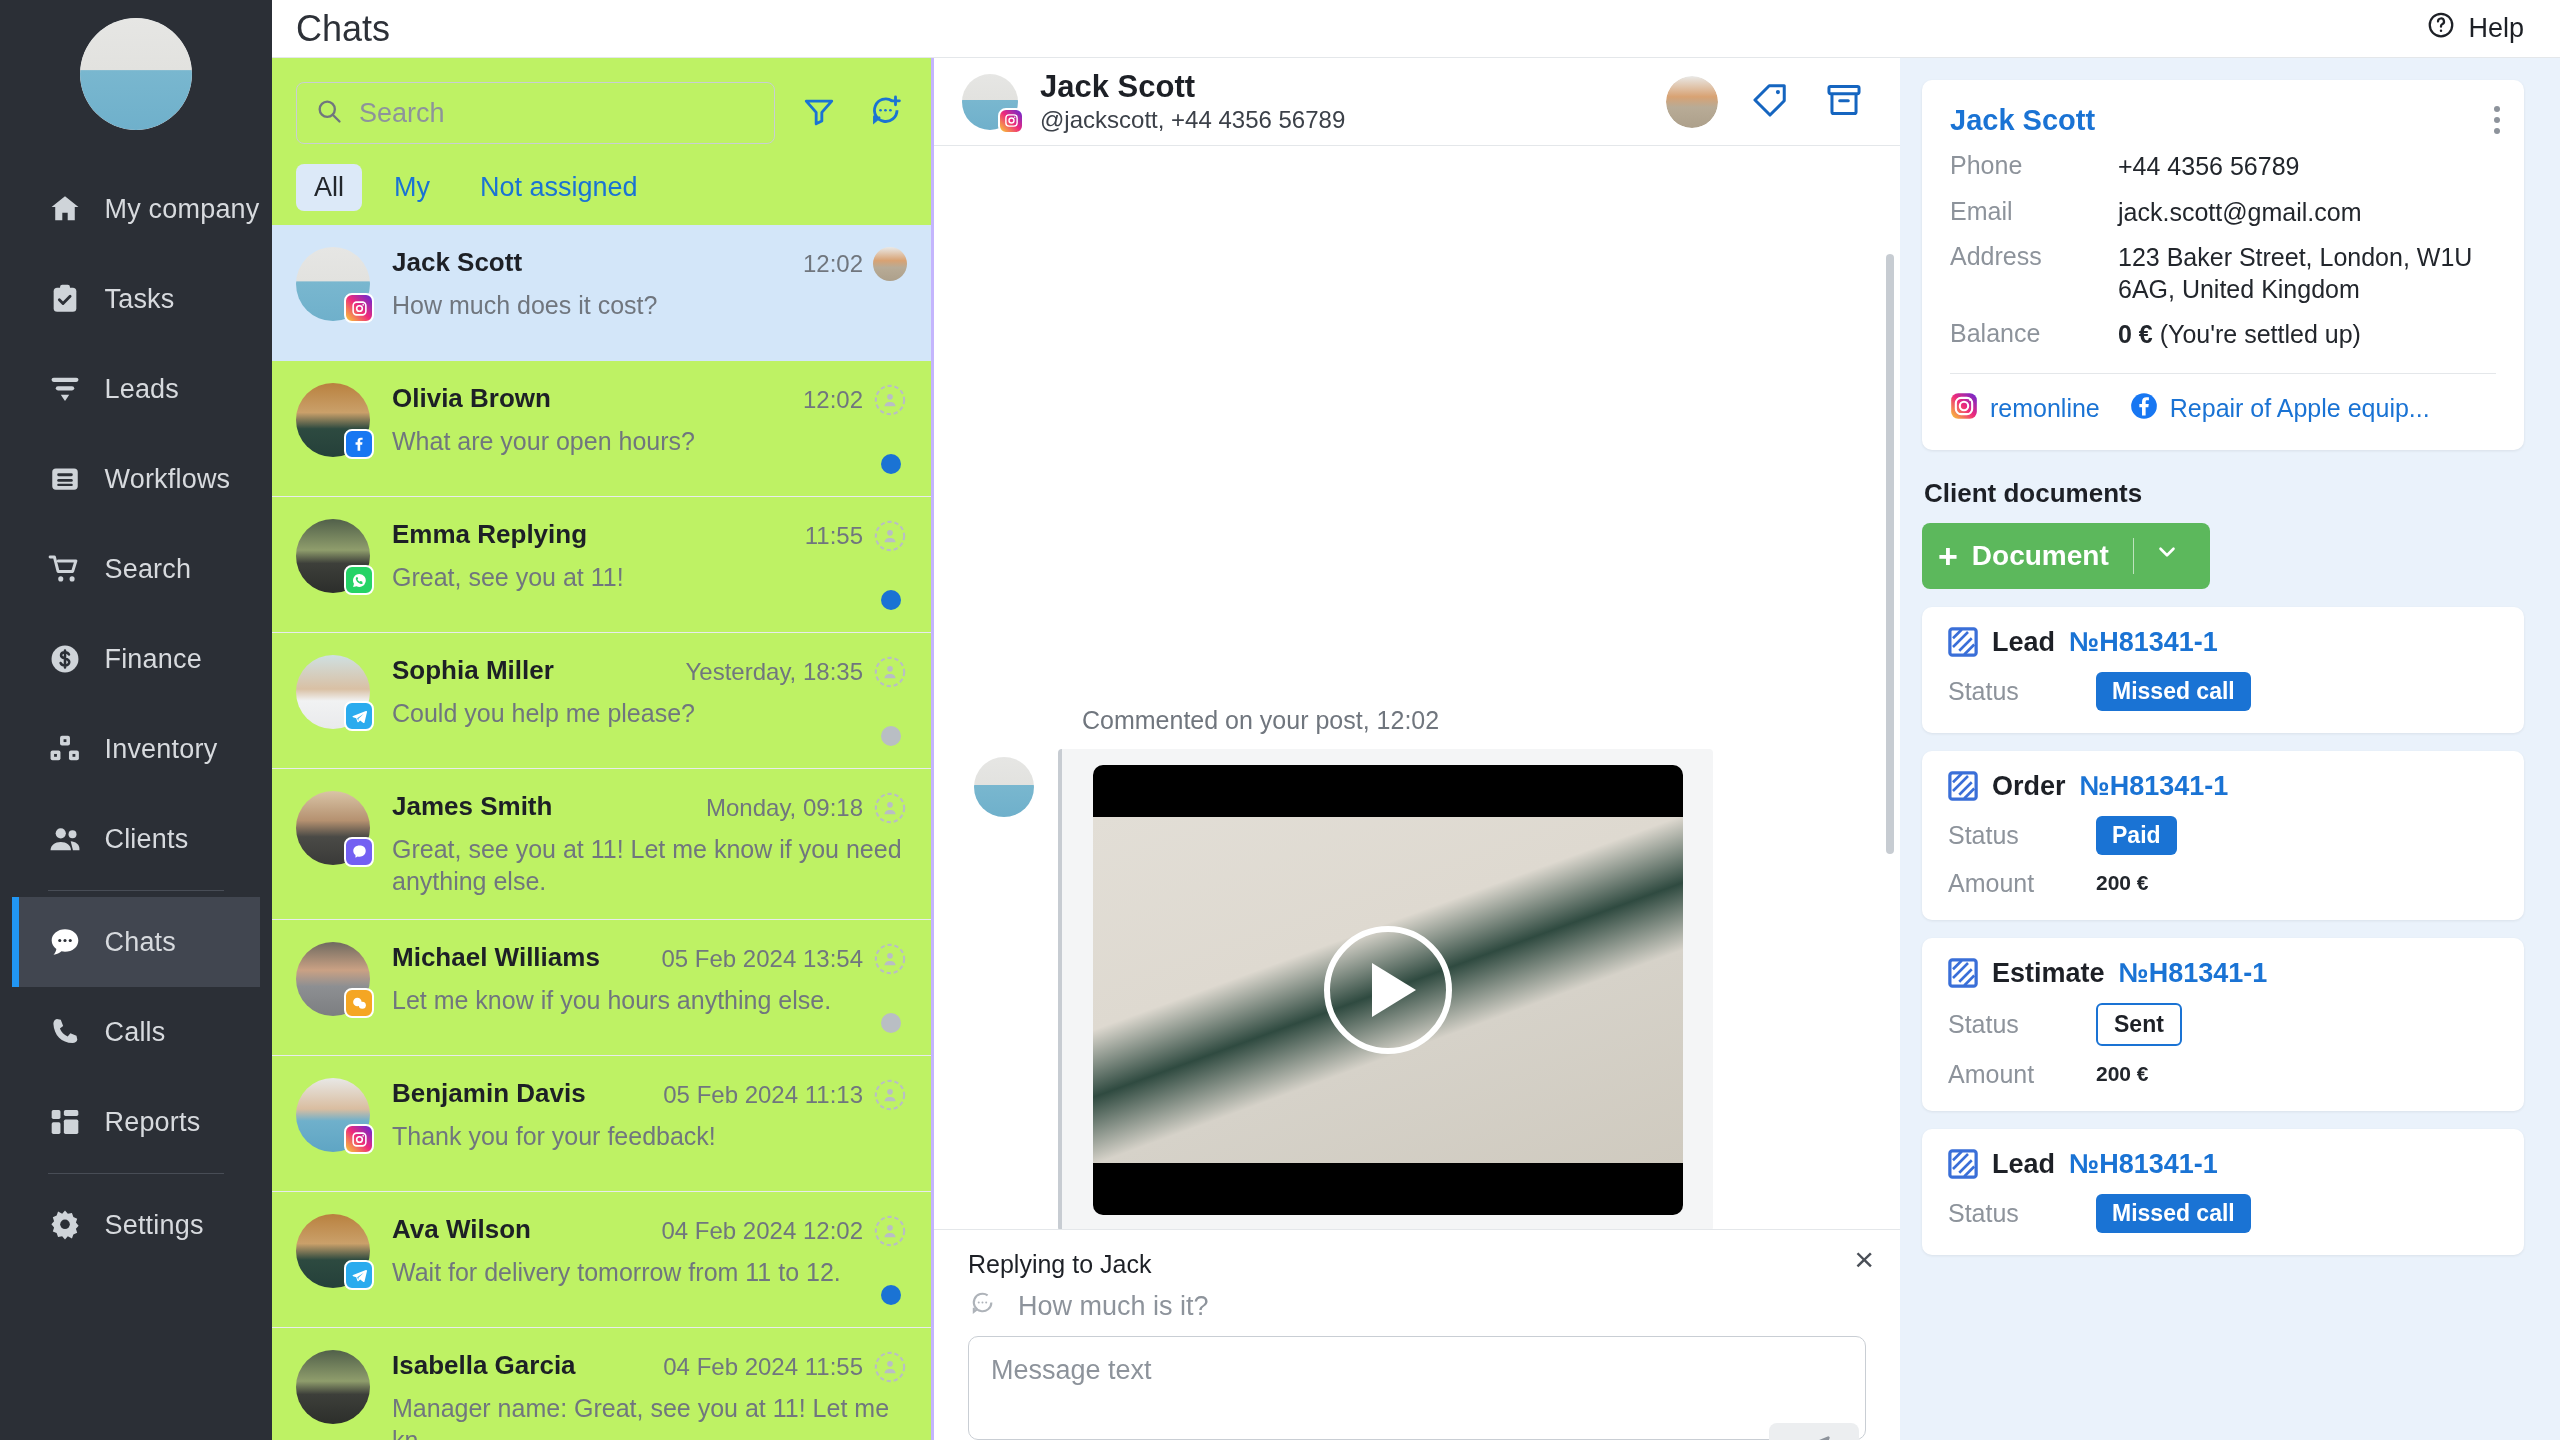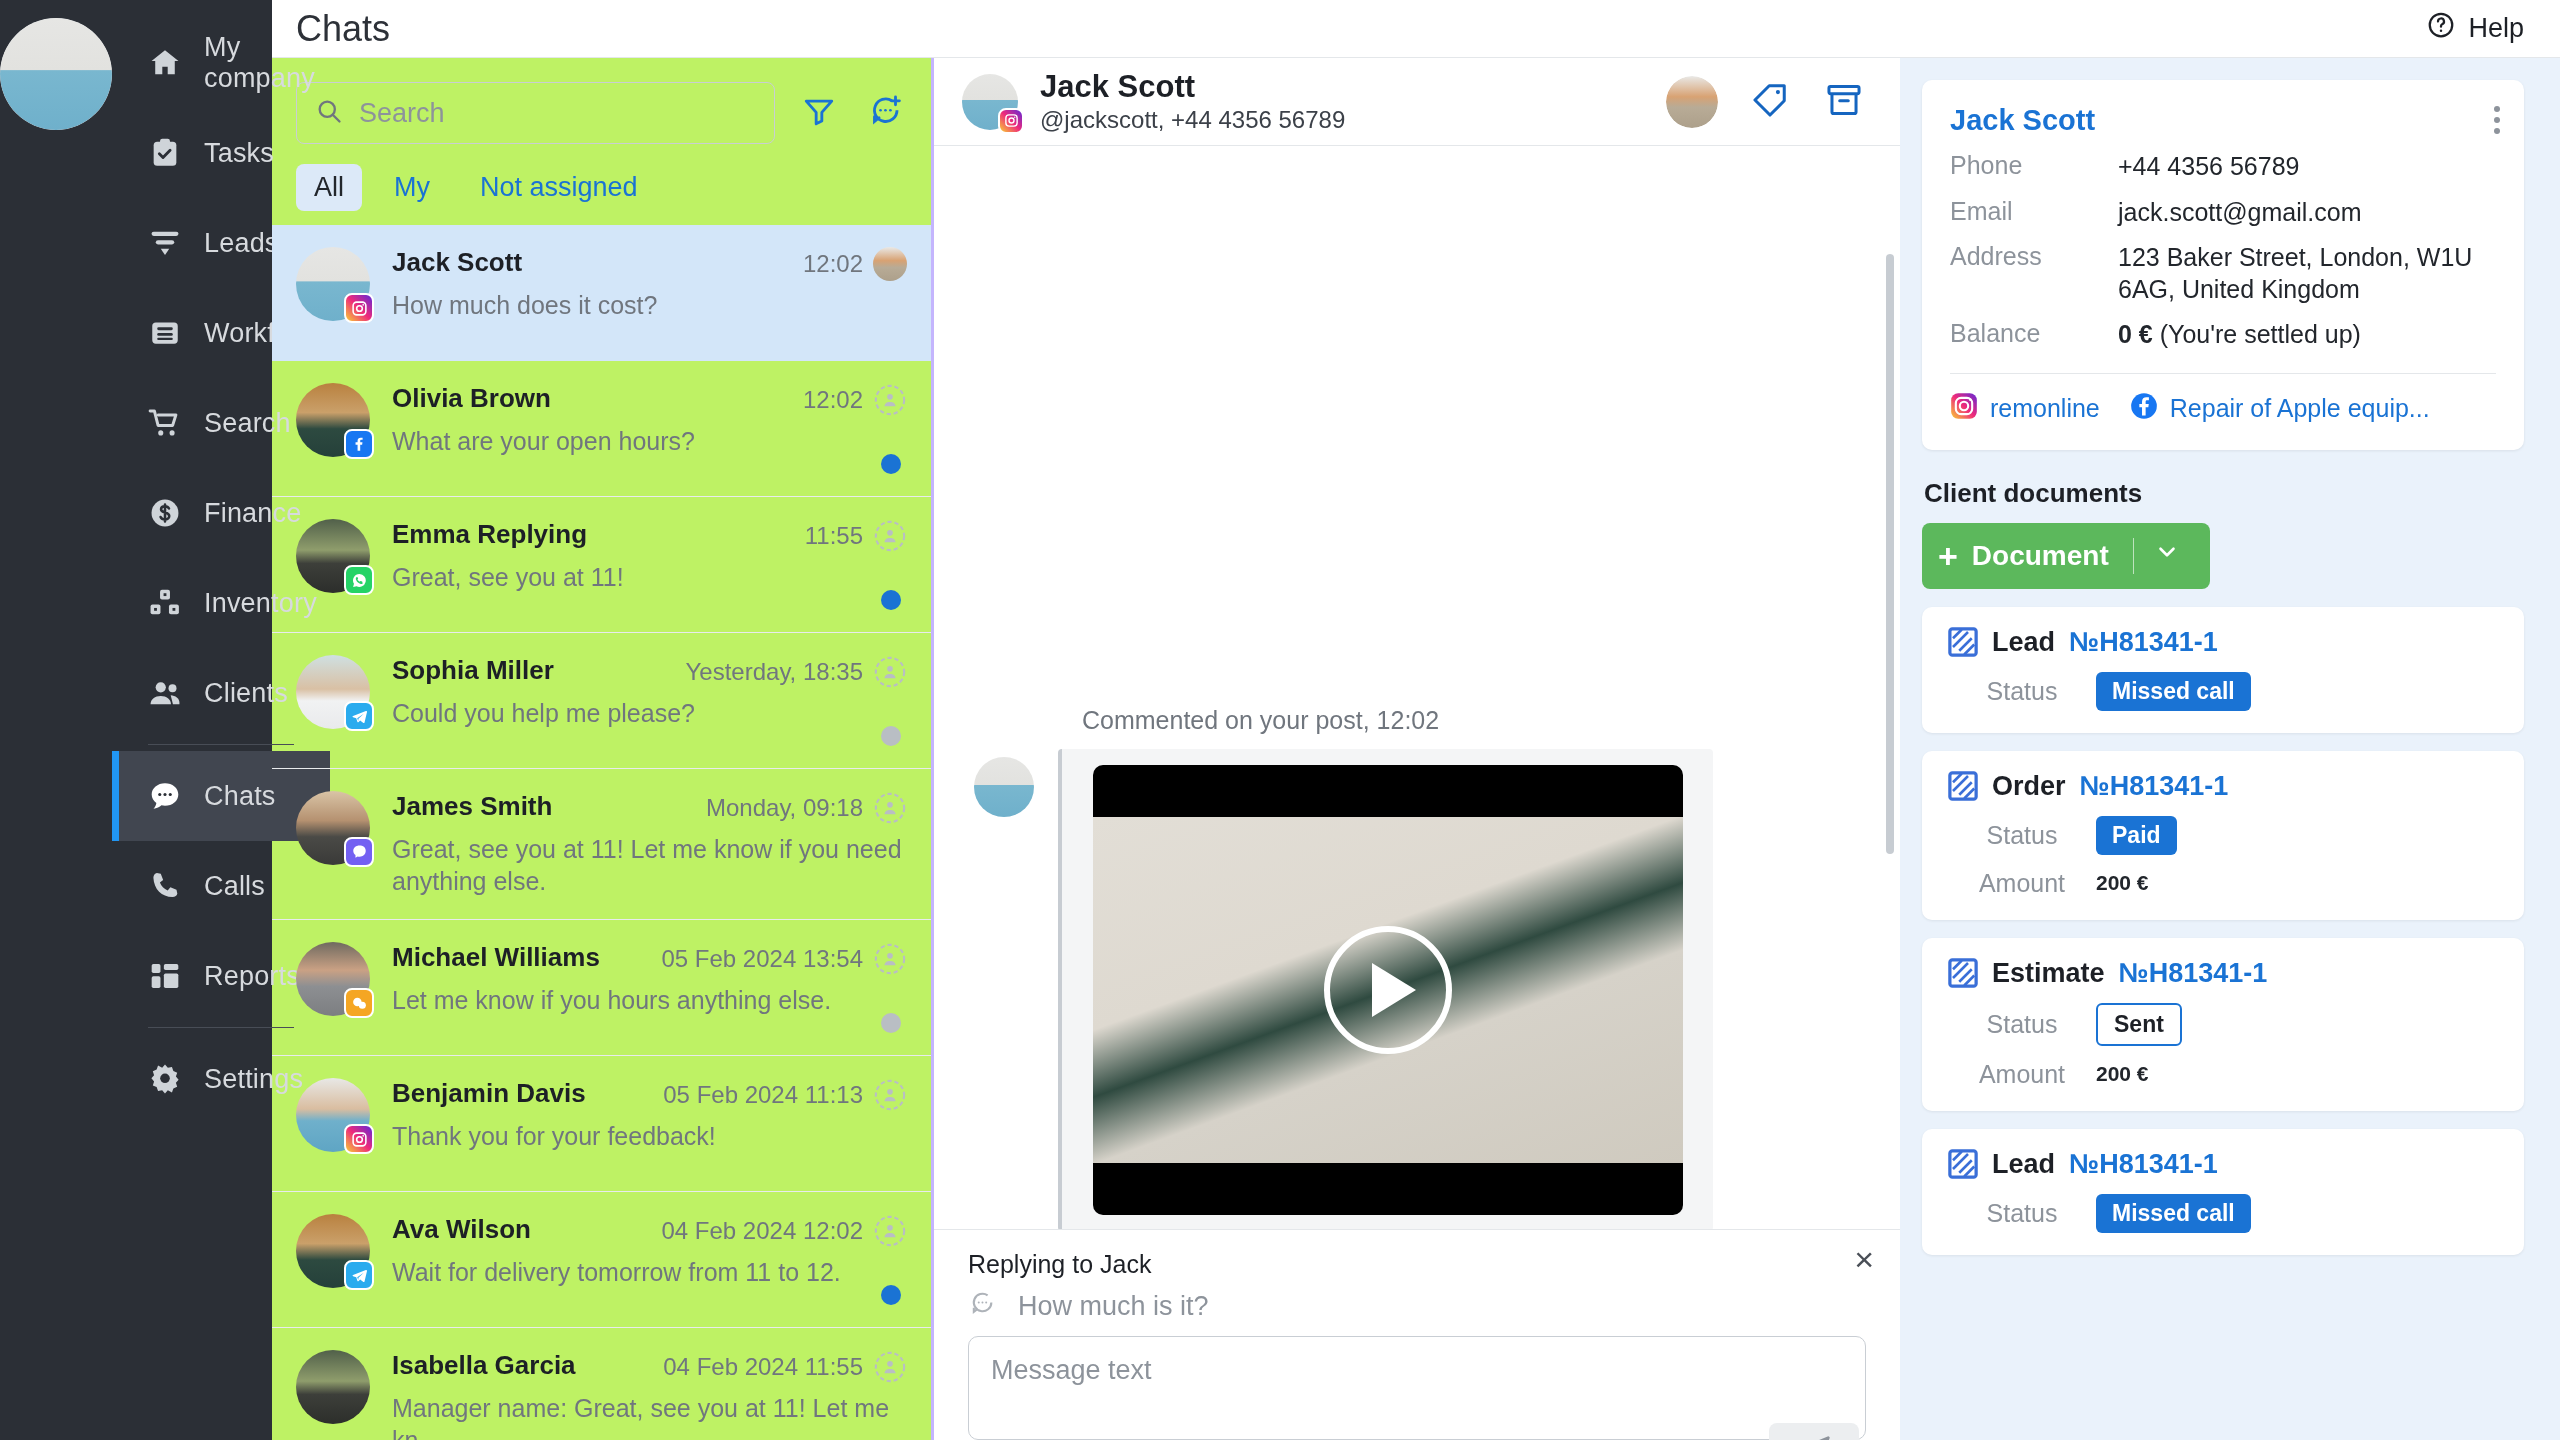--- a/index.html
+++ b/index.html
@@ -15,9 +15,10 @@
   .sidebar {
     width: 272px; min-width: 272px; height: 1440px;
     background: #2b2f36; color: #d7dade;
-    display: flex; flex-direction: row;
+    display: flex; flex-direction: column;
     padding-top: 18px;
     position: relative;
+    align-items: center;
   }
   .avatar-wrap { display: flex; justify-content: center; margin-bottom: 34px; }
   .avatar-big {

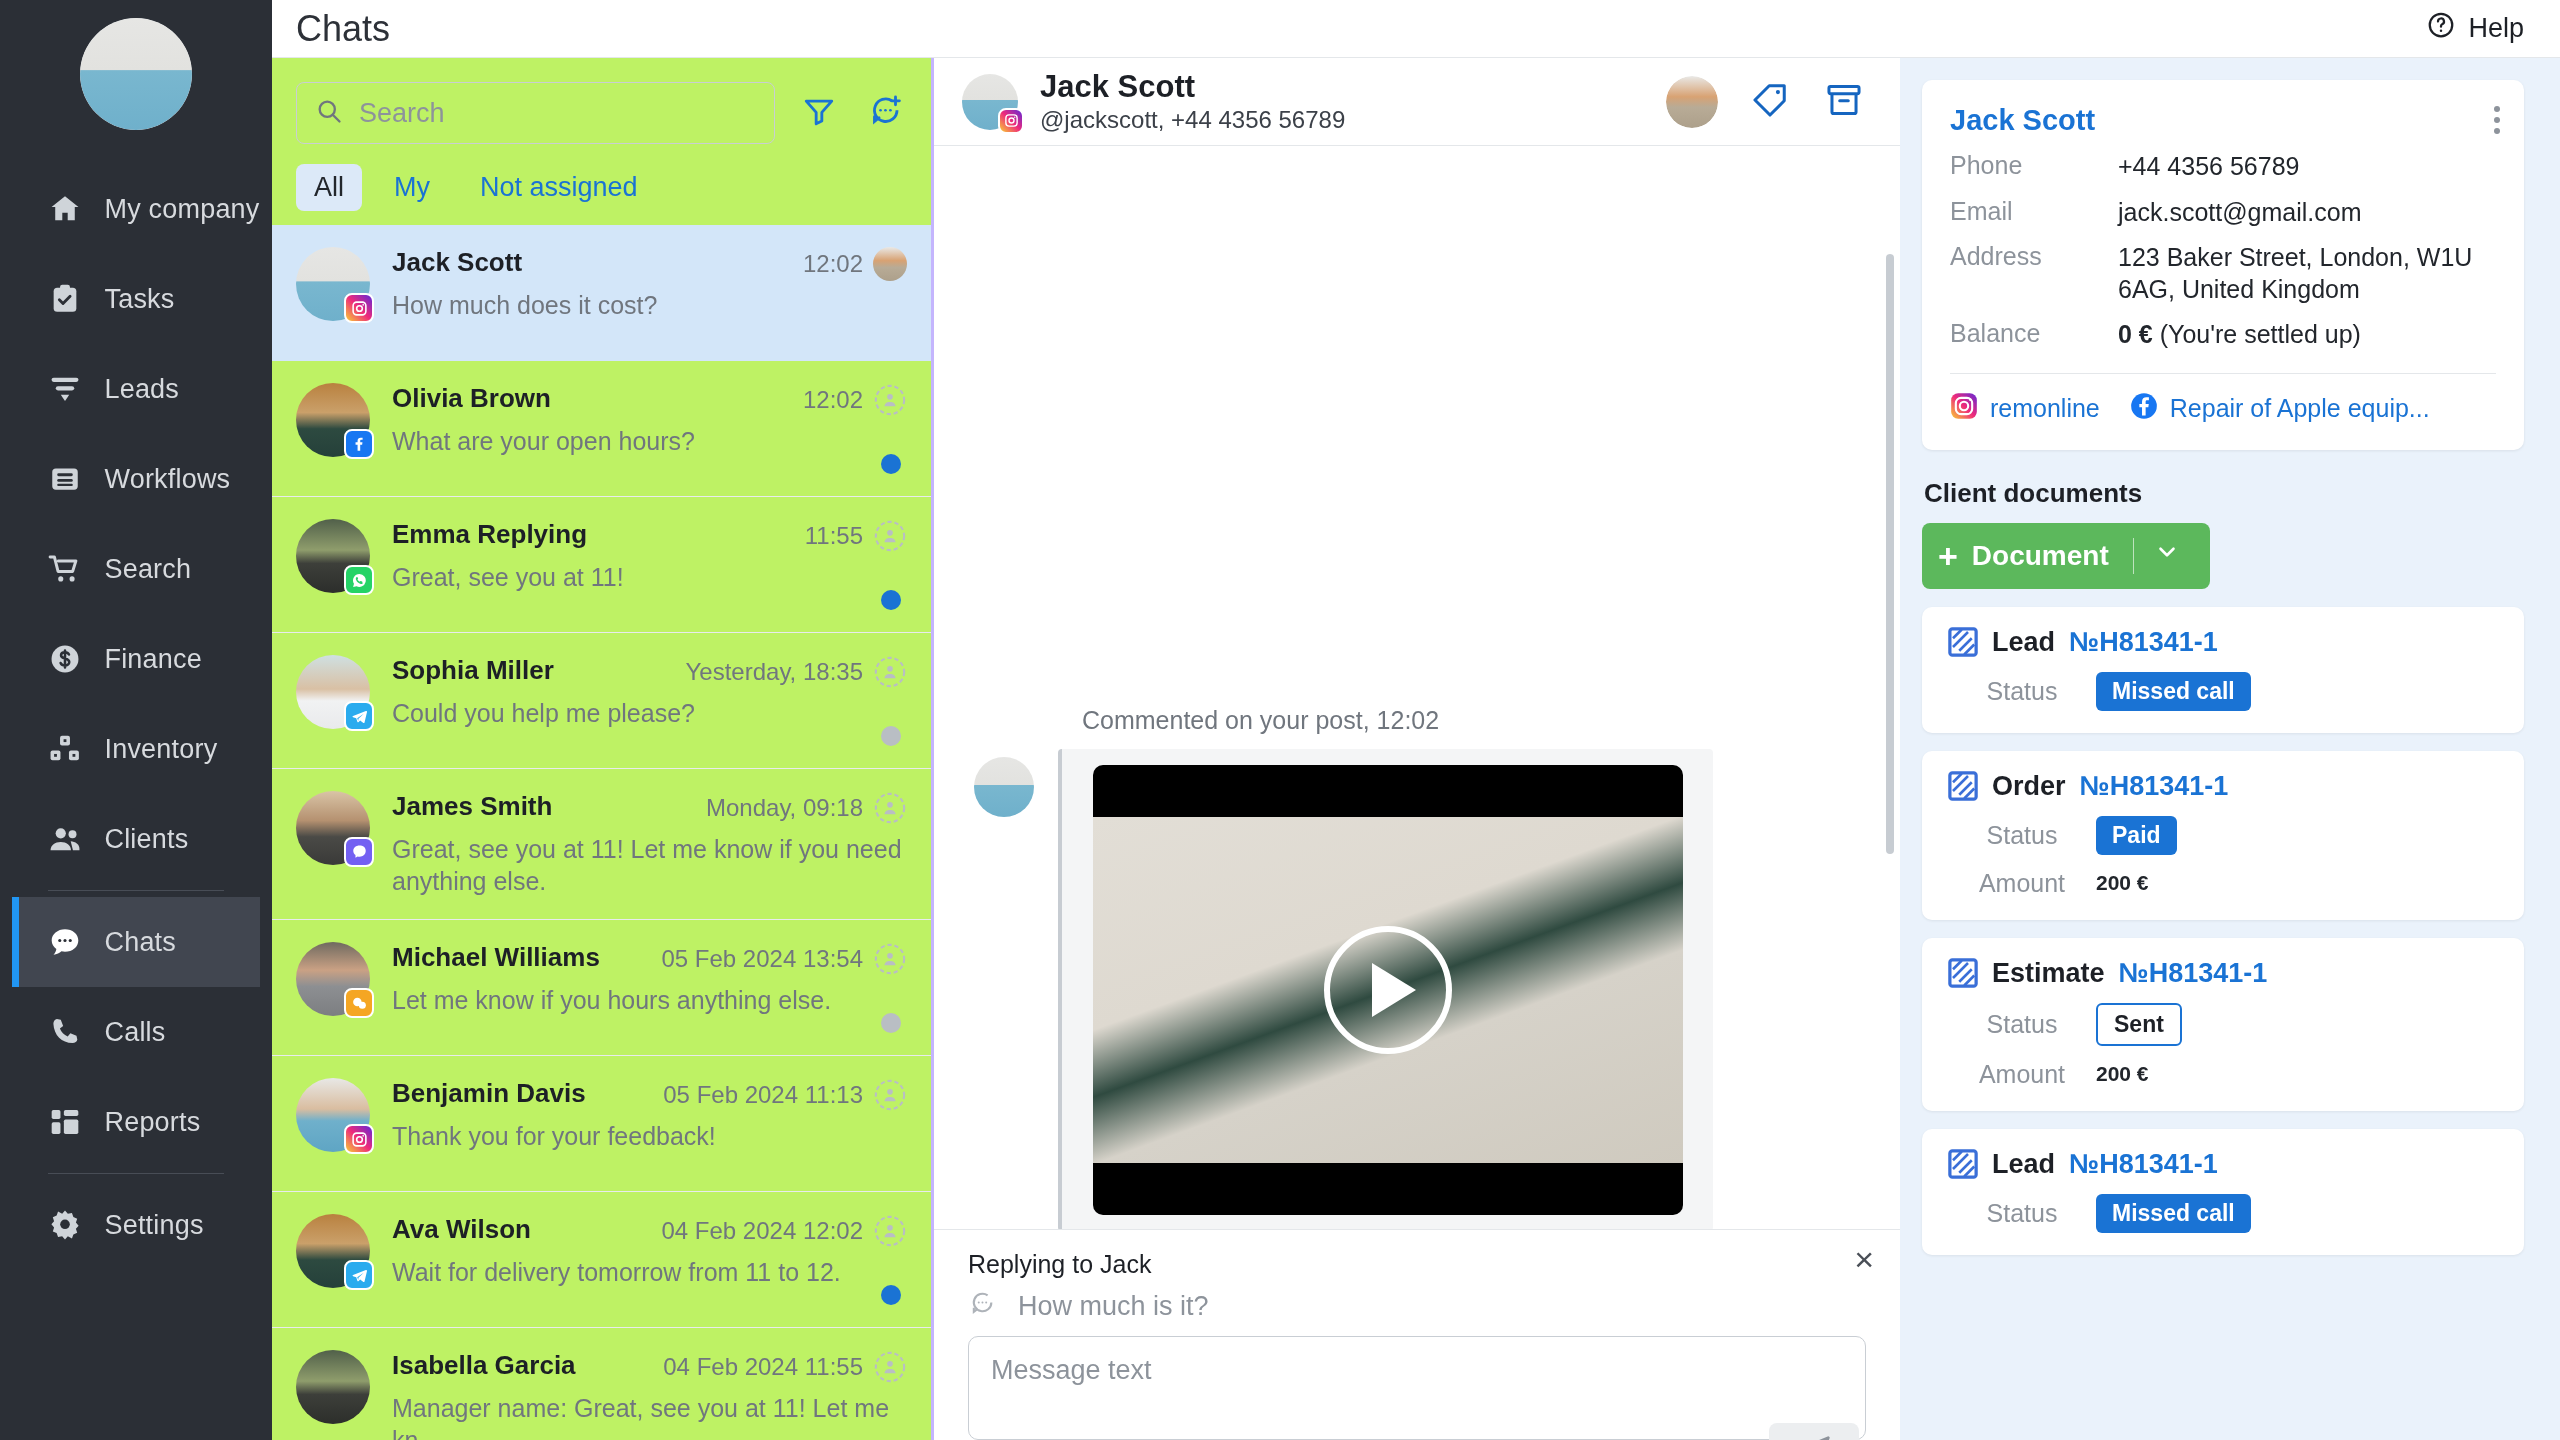--- a/index.html
+++ b/index.html
@@ -191,7 +191,6 @@
   .doc-card {
     background: #fff; border-radius: 10px; padding: 20px 26px 22px 26px; margin-top: 18px;
     box-shadow: 0 1px 3px rgba(0,0,0,.07);
-    text-align: center;
   }
   .doc-head { display: flex; align-items: center; gap: 14px; font-size: 27px; font-weight: 700; color: #1d2026; }
   .doc-num { color: #1a73d4; font-weight: 700; }

